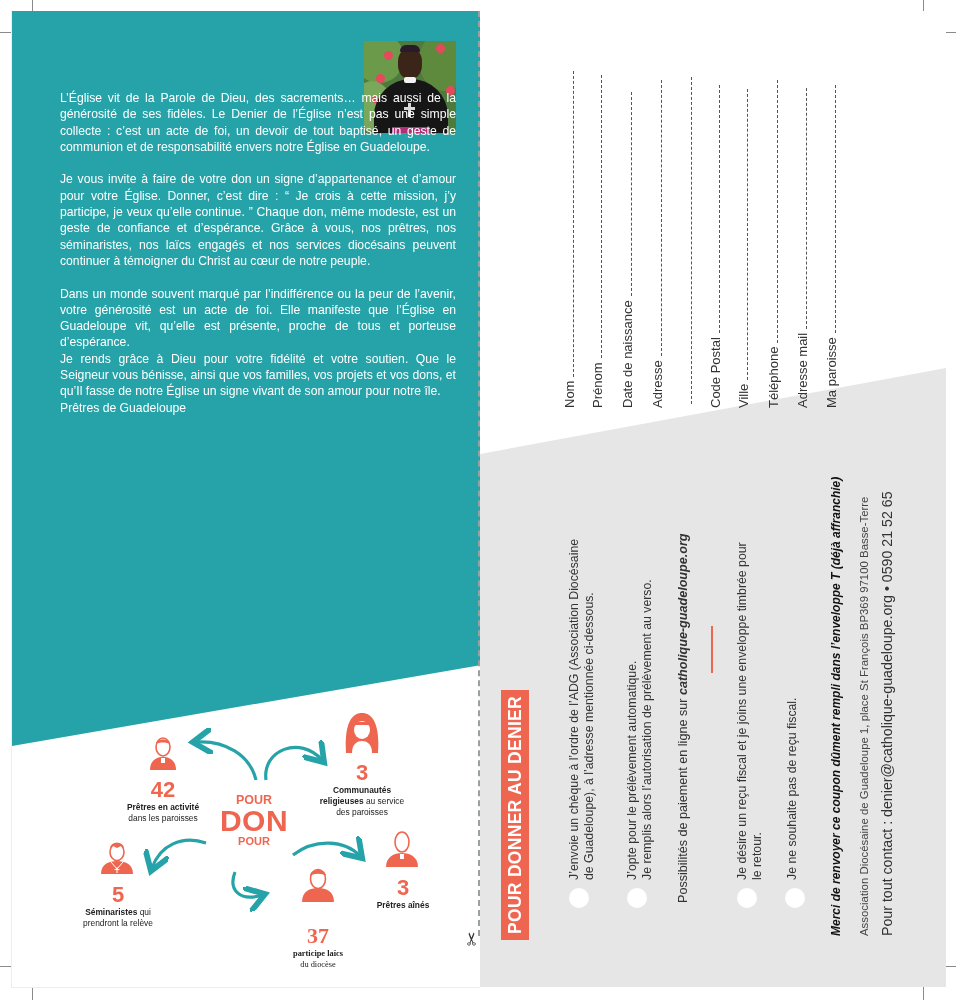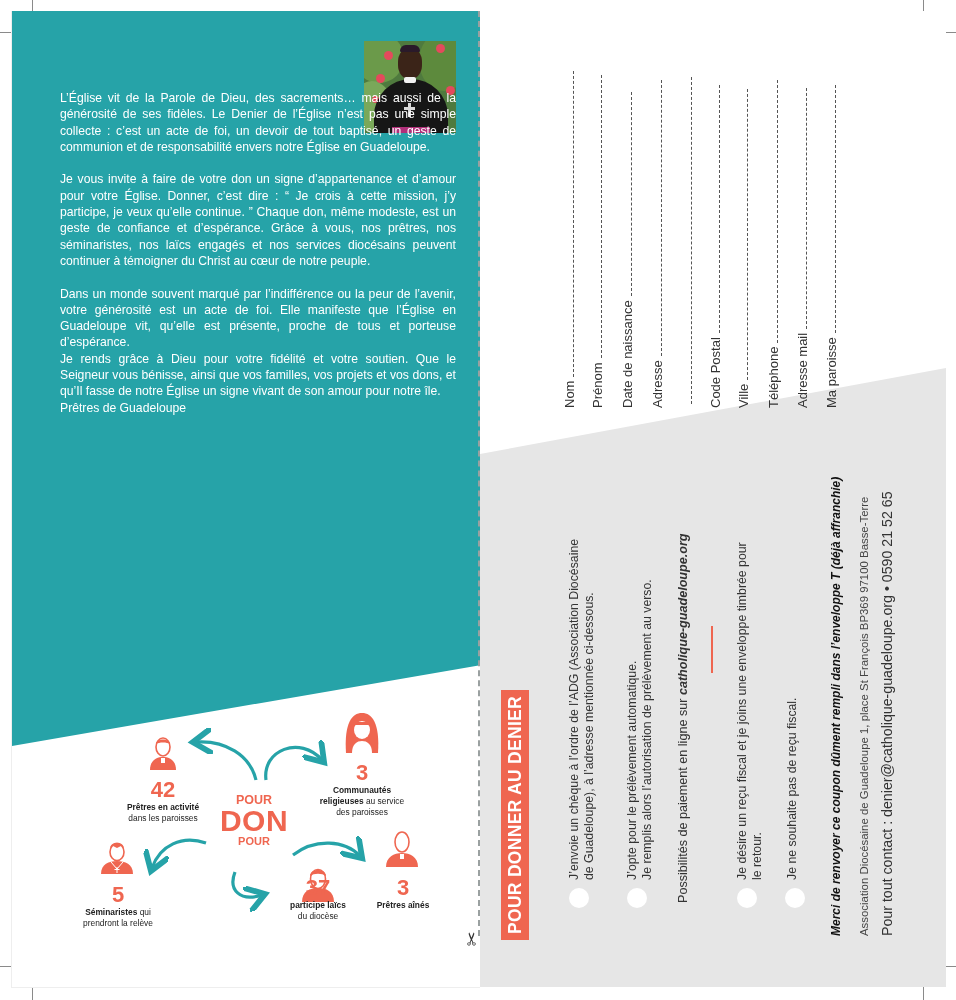--- a/index.html
+++ b/index.html
@@ -180,7 +180,7 @@
     <b>Séminaristes</b> <span>qui</span><br>
     <span>prendront la relève</span>
   </div>
-  <div class="stat" style="left:270px;top:876px;width:96px;">
+  <div class="stat" style="left:270px;top:924px;width:96px;font-family:Liberation Serif, serif;">
     <span class="num">37</span>
     <b>participe laïcs</b><br>
     <span>du diocèse</span>

